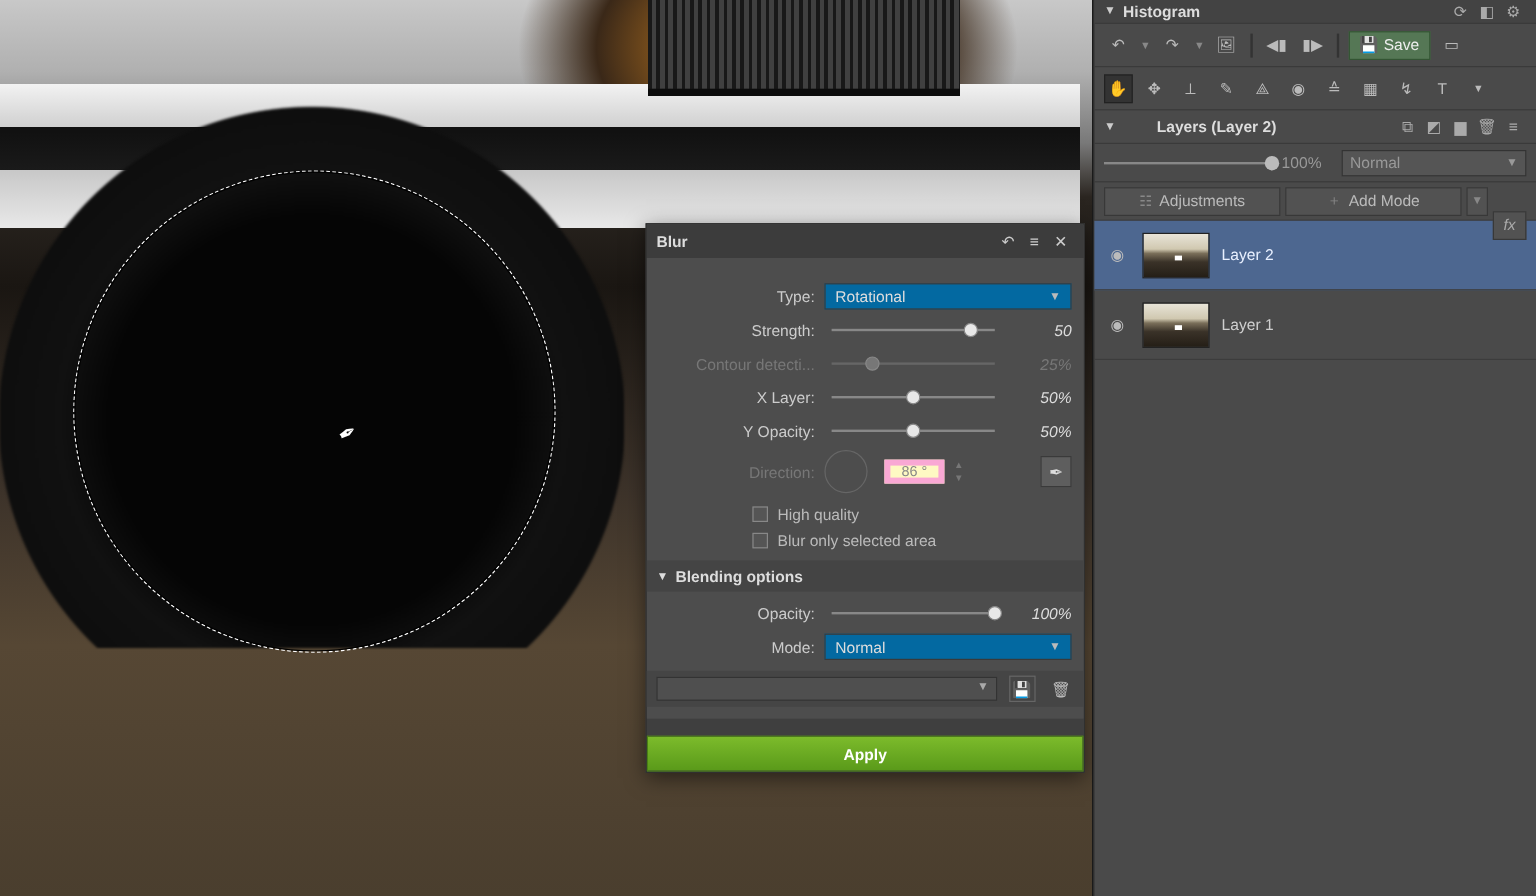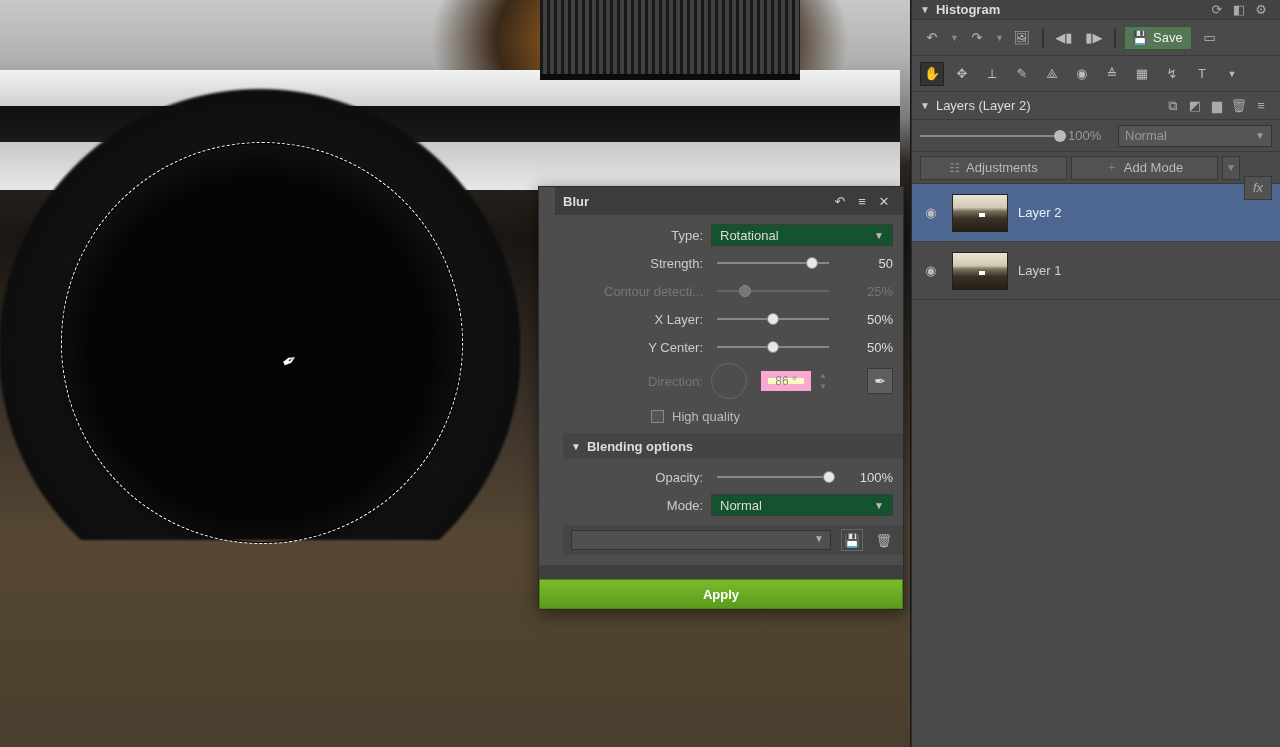--- a/index.html
+++ b/index.html
@@ -76,7 +76,7 @@
   .toolbar2 .tbtn.sel { background:#333; border:1px solid #222; }
   .layers-head { display:flex; align-items:center; height:28px; padding:0 8px; border-bottom:1px solid #3a3a3a; }
   .layers-head .tri { font-size:10px; margin-right:6px; color:#ccc; }
-  .layers-head .lt { font-weight:400; color:#ddd; flex:1; }
+  .layers-head .lt { font-weight:700; color:#ddd; flex:1;margin-left:28px; }
   .layers-head .licon { width:22px; text-align:center; color:#aaa; font-size:13px; }
   .opacity-row { display:flex; align-items:center; height:32px; padding:0 8px; gap:8px; border-bottom:1px solid #3a3a3a; }
   .opacity-row .os { flex:1; height:2px; background:#888; position:relative; }

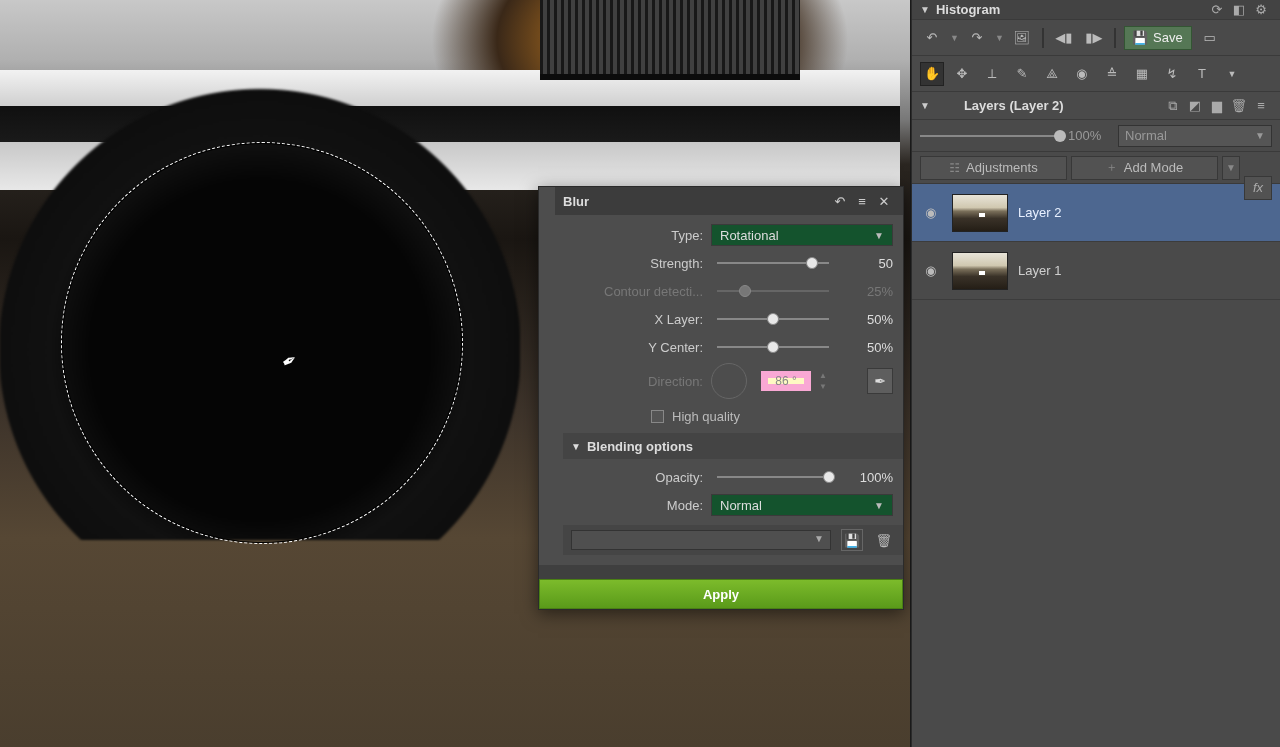--- a/index.html
+++ b/index.html
@@ -31,7 +31,7 @@
 
   
   .dialog { position:absolute; left:538px; top:186px; width:366px; background:#4d4d4d; border:1px solid #2b2b2b; box-shadow:0 4px 16px rgba(0,0,0,.5); }
-  .dialog-title { background:#3c3c3c; height:28px; display:flex; align-items:center; padding:0 8px;margin-left:16px; }
+  .dialog-title { background:#3c3c3c; height:28px; display:flex; align-items:center; padding:0 8px; }
   .dialog-title .t { flex:1; color:#ddd; font-weight:600; }
   .dialog-title .ticon { width:22px; text-align:center; color:#ccc; cursor:pointer; }
   .dialog-body { background:#4d4d4d; padding:6px 10px 10px 10px;margin-left:24px; }

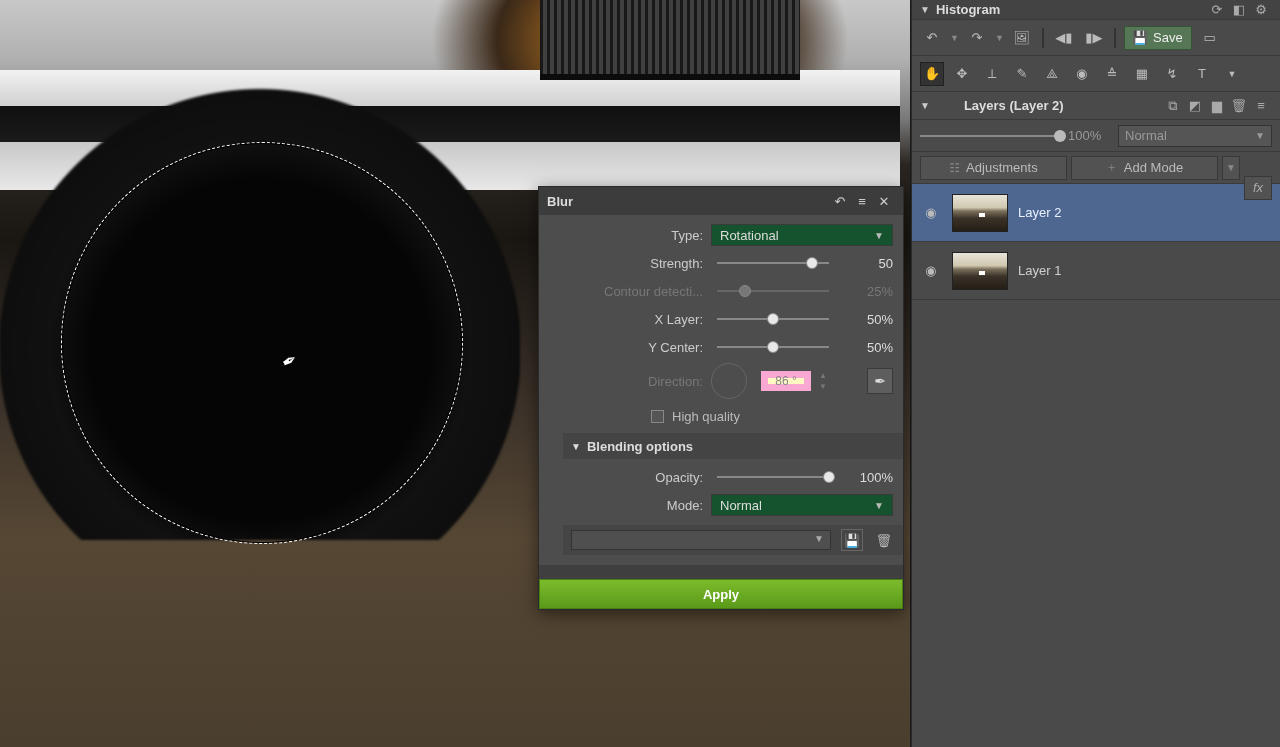--- a/index.html
+++ b/index.html
@@ -34,7 +34,7 @@
   .dialog-title { background:#3c3c3c; height:28px; display:flex; align-items:center; padding:0 8px; }
   .dialog-title .t { flex:1; color:#ddd; font-weight:600; }
   .dialog-title .ticon { width:22px; text-align:center; color:#ccc; cursor:pointer; }
-  .dialog-body { background:#4d4d4d; padding:6px 10px 10px 10px;margin-left:24px; }
+  .dialog-body { background:#4d4d4d; padding:18px 10px 10px 10px; }
   .row { display:flex; align-items:center; height:28px; gap:8px; }
   .lbl-right { width:130px; text-align:right; color:#ccc; }
   .lbl-right.disabled { color:#777; }

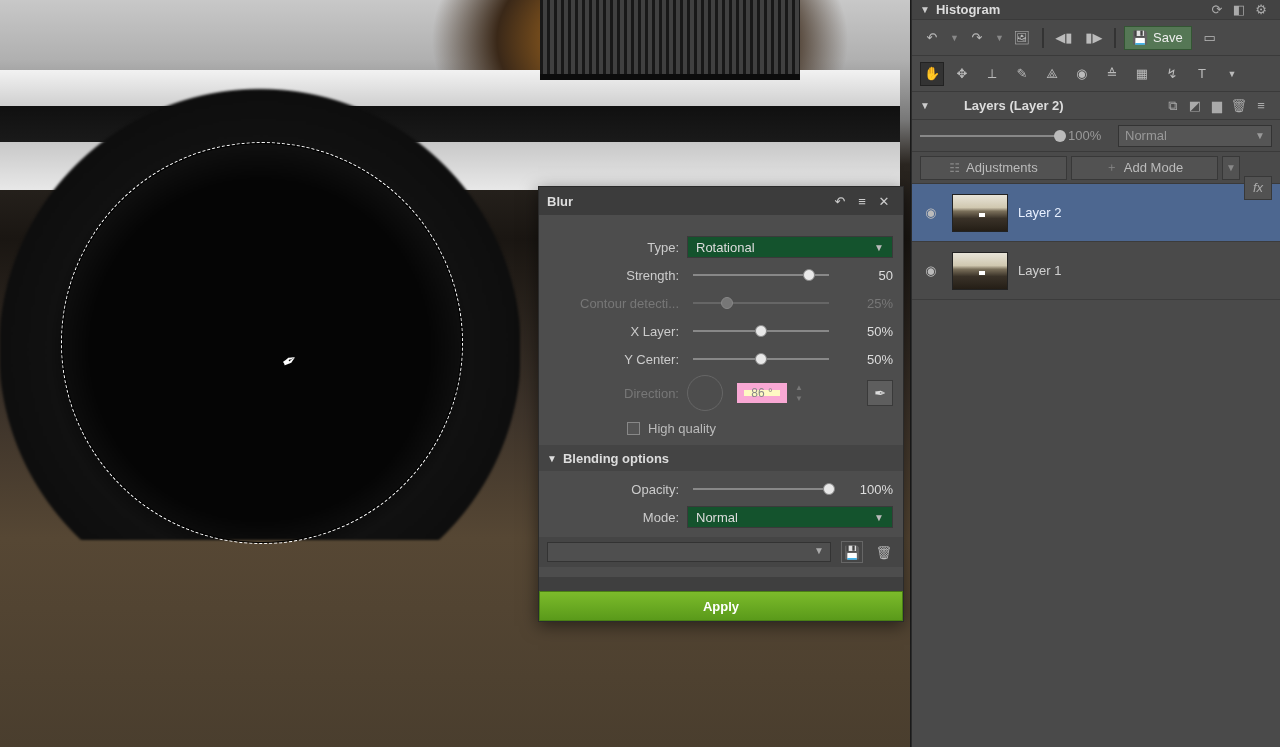--- a/index.html
+++ b/index.html
@@ -38,7 +38,7 @@
   .row { display:flex; align-items:center; height:28px; gap:8px; }
   .lbl-right { width:130px; text-align:right; color:#ccc; }
   .lbl-right.disabled { color:#777; }
-  .select { flex:1; height:22px; background:#14532d; border:1px solid #3a3a3a; display:flex; align-items:center; padding:0 8px; color:#ddd; position:relative; }
+  .select { flex:1; height:22px; background:#0369a1; border:1px solid #3a3a3a; display:flex; align-items:center; padding:0 8px; color:#ddd; position:relative; }
   .select .caret { margin-left:auto; font-size:10px; color:#bbb; }
   .slider-wrap { flex:1; display:flex; align-items:center; gap:0; }
   .slider { flex:1; height:2px; background:#888; position:relative; margin:0 6px; }

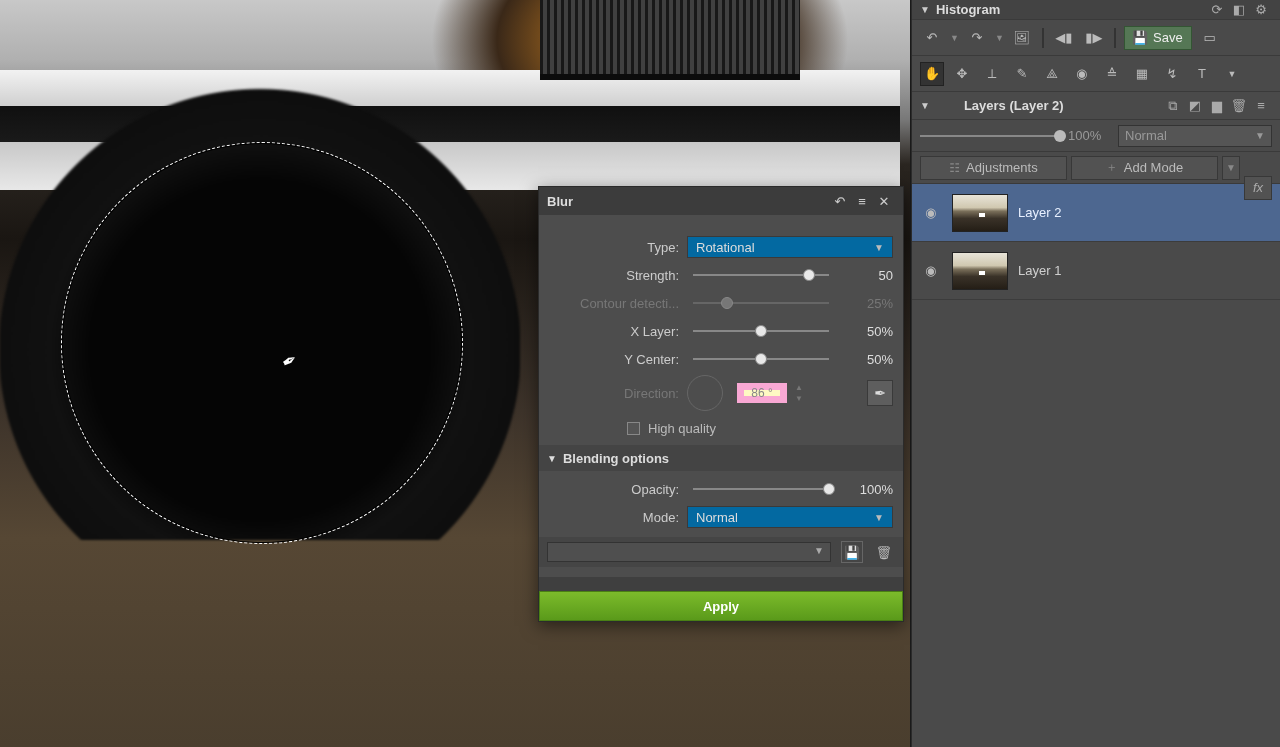--- a/index.html
+++ b/index.html
@@ -45,7 +45,7 @@
   .slider .thumb { position:absolute; top:-5px; width:12px; height:12px; border-radius:50%; background:#e8e8e8; border:1px solid #888; transform:translateX(-50%); }
   .slider.disabled { background:#666; }
   .slider.disabled .thumb { background:#777; }
-  .valcell { width:50px; text-align:right; color:#ddd; }
+  .valcell { width:50px; text-align:right; color:#ddd;font-style:italic; }
   .valcell.disabled { color:#777; }
   .dir-knob { width:36px; height:36px; border-radius:50%; border:1px solid #666; position:relative; }
   .dir-val { width:50px; text-align:center; height:20px; background:#fef9c3; border:7px solid #f9a8d4; color:#888; margin-left:6px; font-size:12px; display:flex; align-items:center; justify-content:center; }

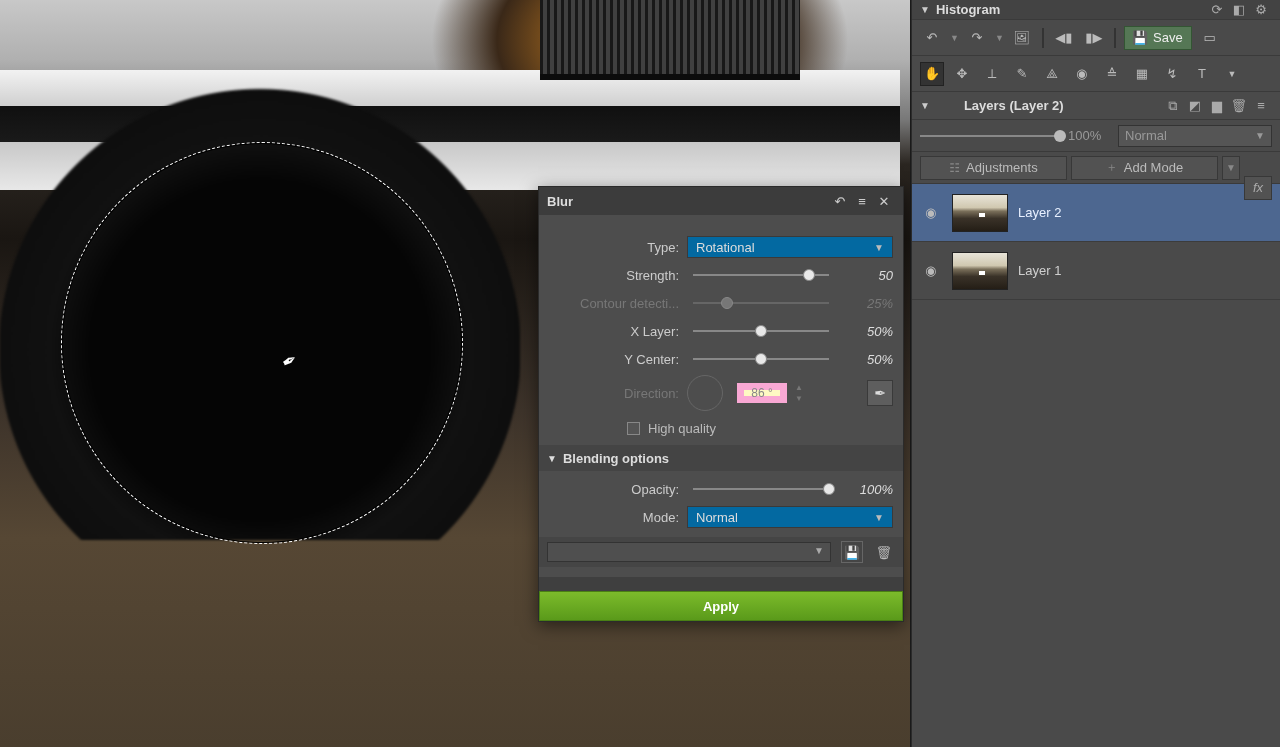--- a/index.html
+++ b/index.html
@@ -151,7 +151,7 @@
       <span class="valcell">50%</span>
     </div>
     <div class="row">
-      <span class="lbl-right">Y Center:</span>
+      <span class="lbl-right">Y Opacity:</span>
       <div class="slider-wrap">
         <div class="slider">
             <div class="thumb" style="left:50%"></div>

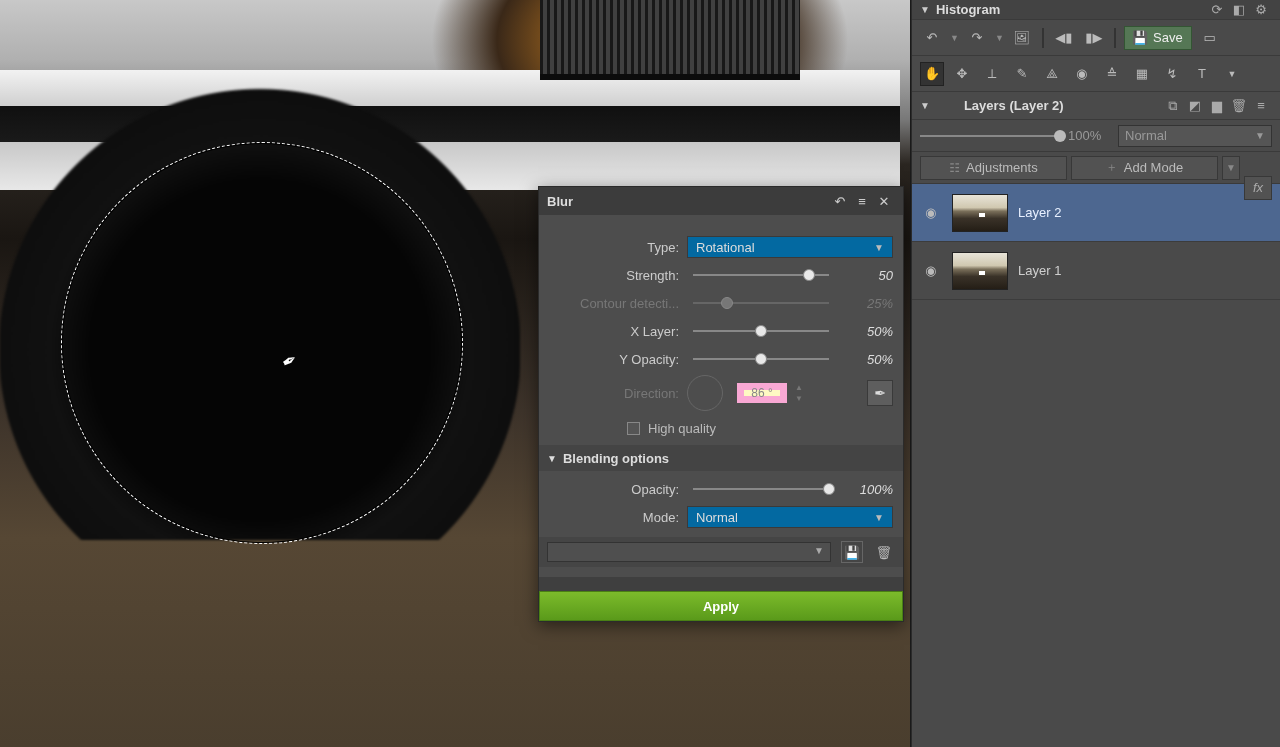--- a/index.html
+++ b/index.html
@@ -48,7 +48,7 @@
   .valcell { width:50px; text-align:right; color:#ddd;font-style:italic; }
   .valcell.disabled { color:#777; }
   .dir-knob { width:36px; height:36px; border-radius:50%; border:1px solid #666; position:relative; }
-  .dir-val { width:50px; text-align:center; height:20px; background:#fef9c3; border:7px solid #f9a8d4; color:#888; margin-left:6px; font-size:12px; display:flex; align-items:center; justify-content:center; }
+  .dir-val { width:50px; text-align:center; height:20px; background:#fef9c3; border:5px solid #f9a8d4; color:#888; margin-left:6px; font-size:12px; display:flex; align-items:center; justify-content:center; }
   .picker-btn { width:26px; height:26px; background:#5e5e5e; border:1px solid #3a3a3a; display:flex; align-items:center; justify-content:center; font-size:14px; color:#ddd; }
   .checkbox-row { display:flex; align-items:center; height:22px; gap:8px; padding-left:78px; }
   .cb { width:13px; height:13px; border:1px solid #888; background:#555; }

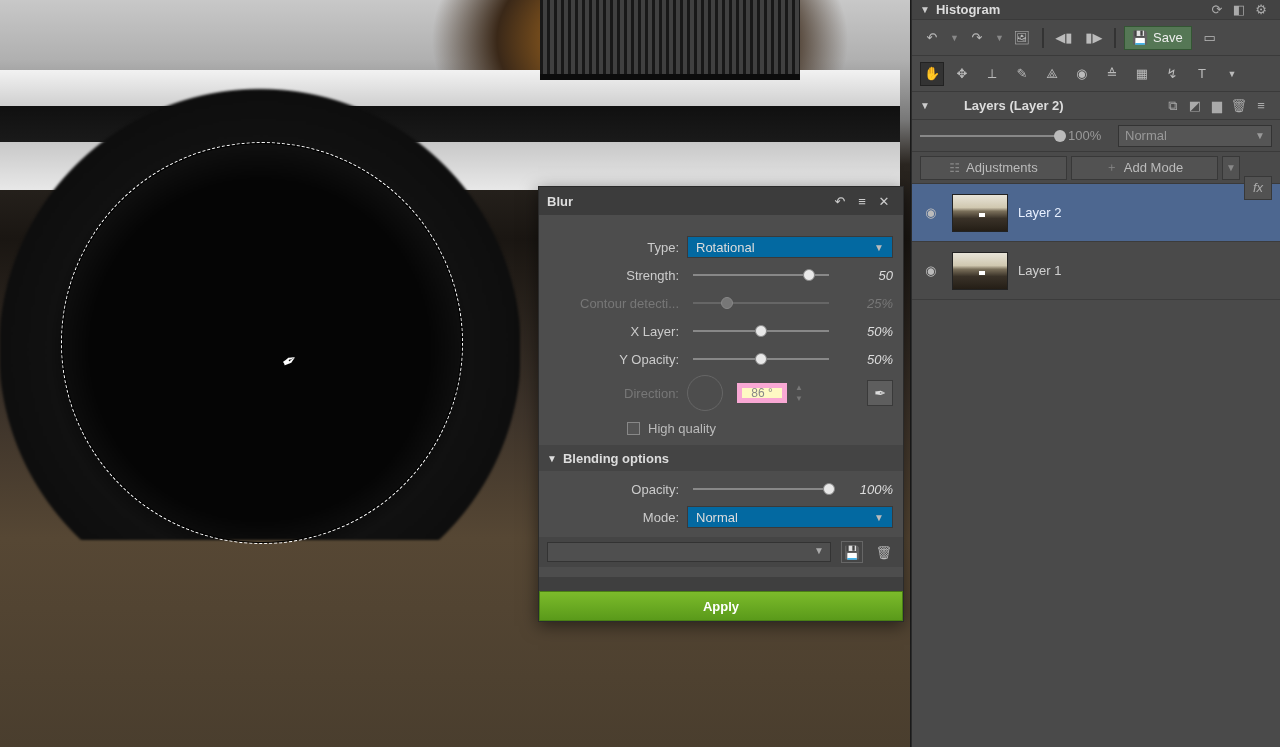--- a/index.html
+++ b/index.html
@@ -177,6 +177,10 @@
       <div class="cb"></div>
       <span>High quality</span>
     </div>
+    <div class="checkbox-row">
+      <div class="cb"></div>
+      <span>Blur only selected area</span>
+    </div>
     <div class="section-head">
       <span class="tri">▼</span>
       <span>Blending options</span>

